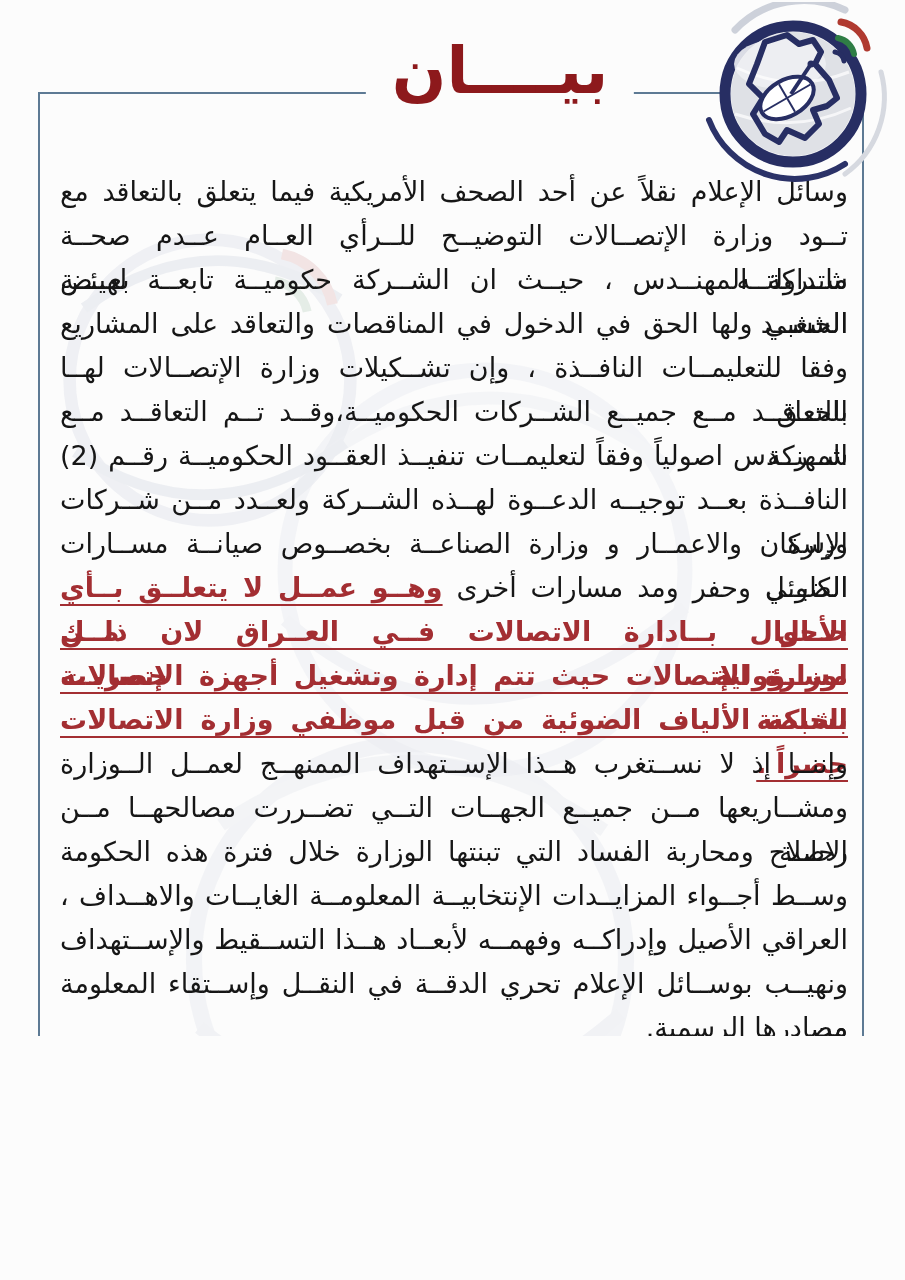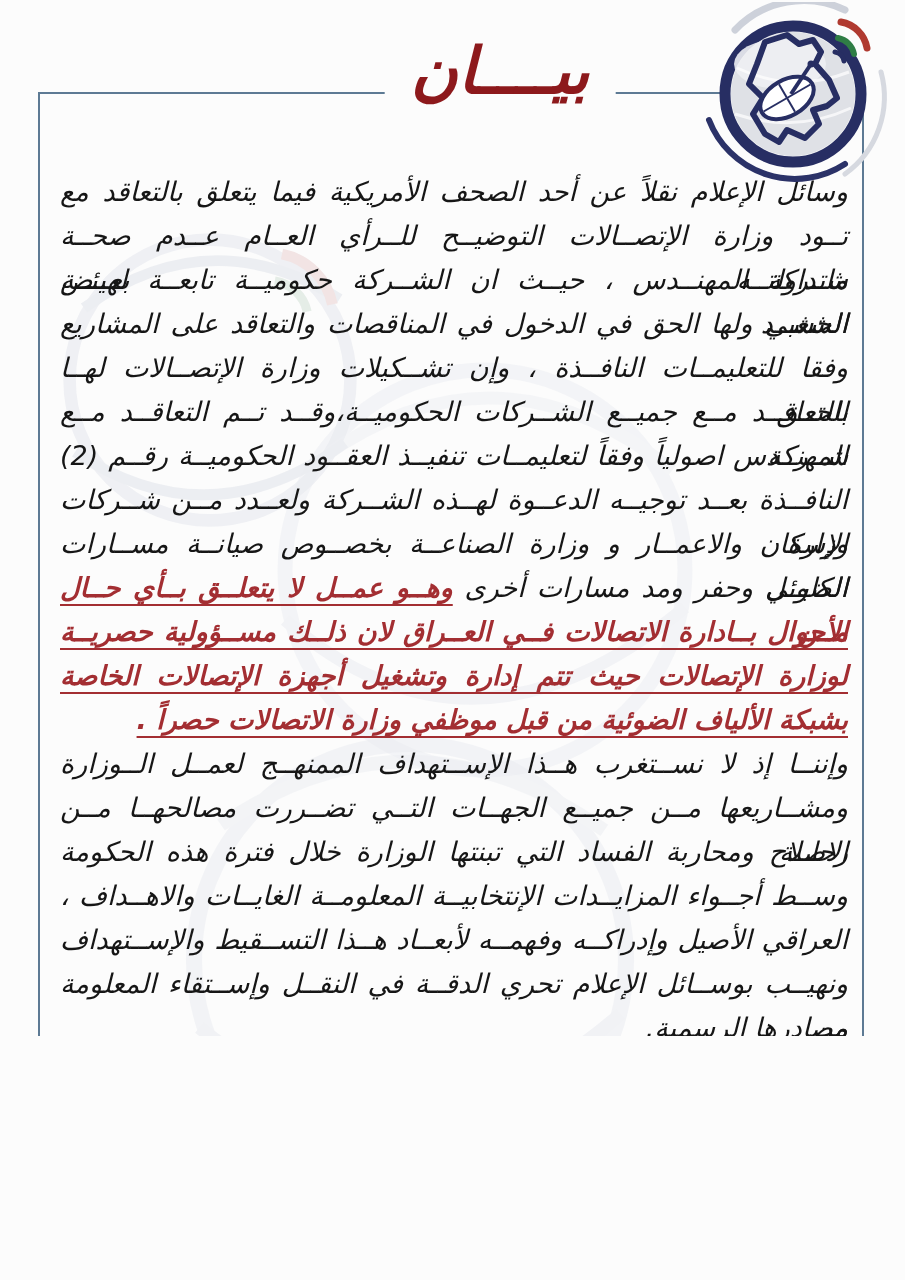--- a/index.html
+++ b/index.html
@@ -20,7 +20,7 @@
     overflow:hidden;
     position:relative;
   }
-  .page{position:absolute;inset:0;width:905px;height:1036px;background:#fcfcfc;overflow:hidden;font-style:italic;}
+  .page{position:absolute;inset:0;width:905px;height:1036px;background:#fcfcfc;overflow:hidden;}
 
   
   .wm{position:absolute;z-index:0;pointer-events:none;}

